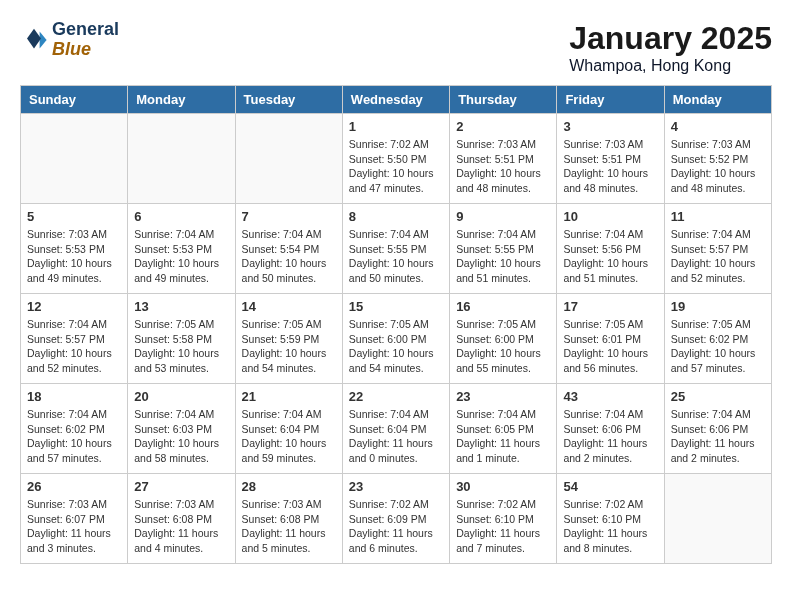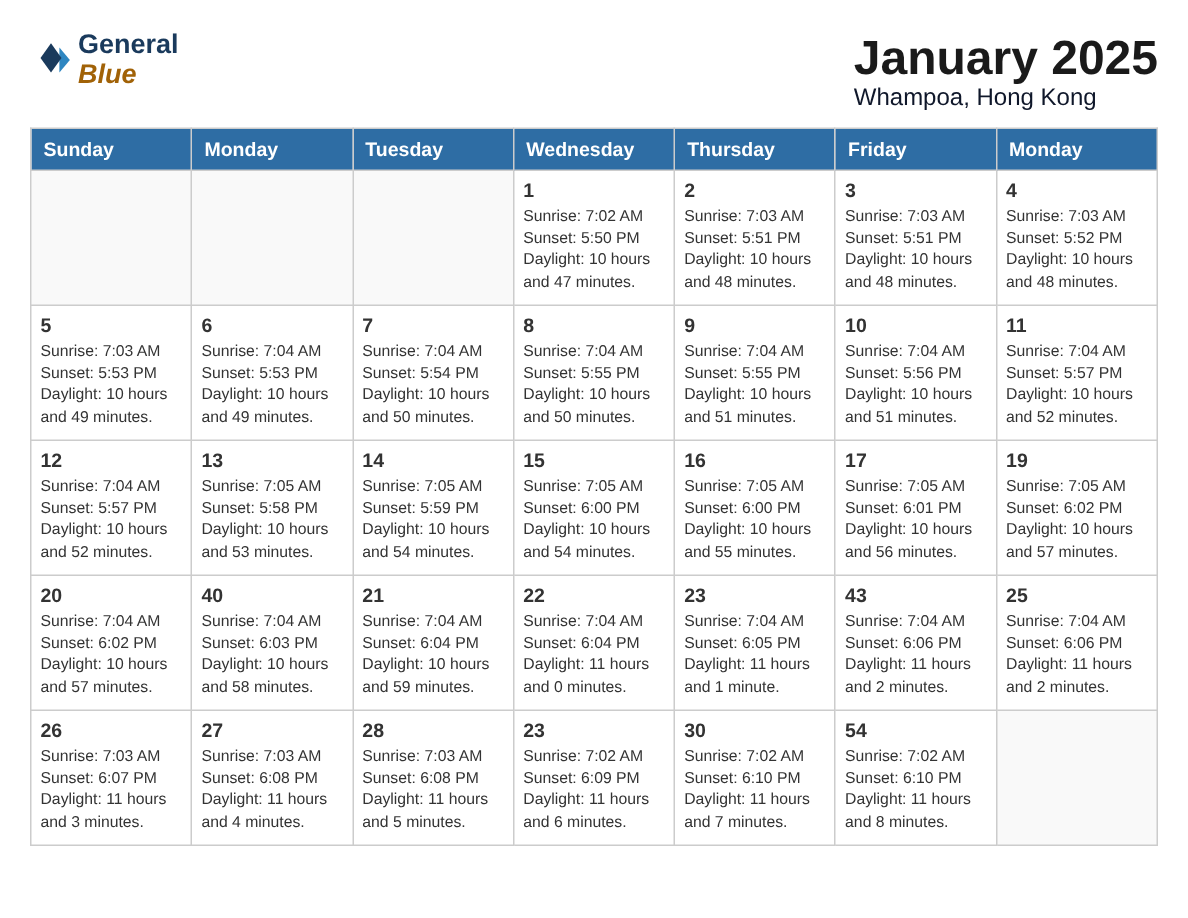--- a/index.html
+++ b/index.html
@@ -250,7 +250,7 @@
       </tr>
       <tr>
         <td>
-          <span class="day-number">20</span>
+          <span class="day-number">18</span>
           <div class="day-info" style="white-space: pre-line;">Sunrise: 7:04 AM
 Sunset: 6:02 PM
 Daylight: 10 hours

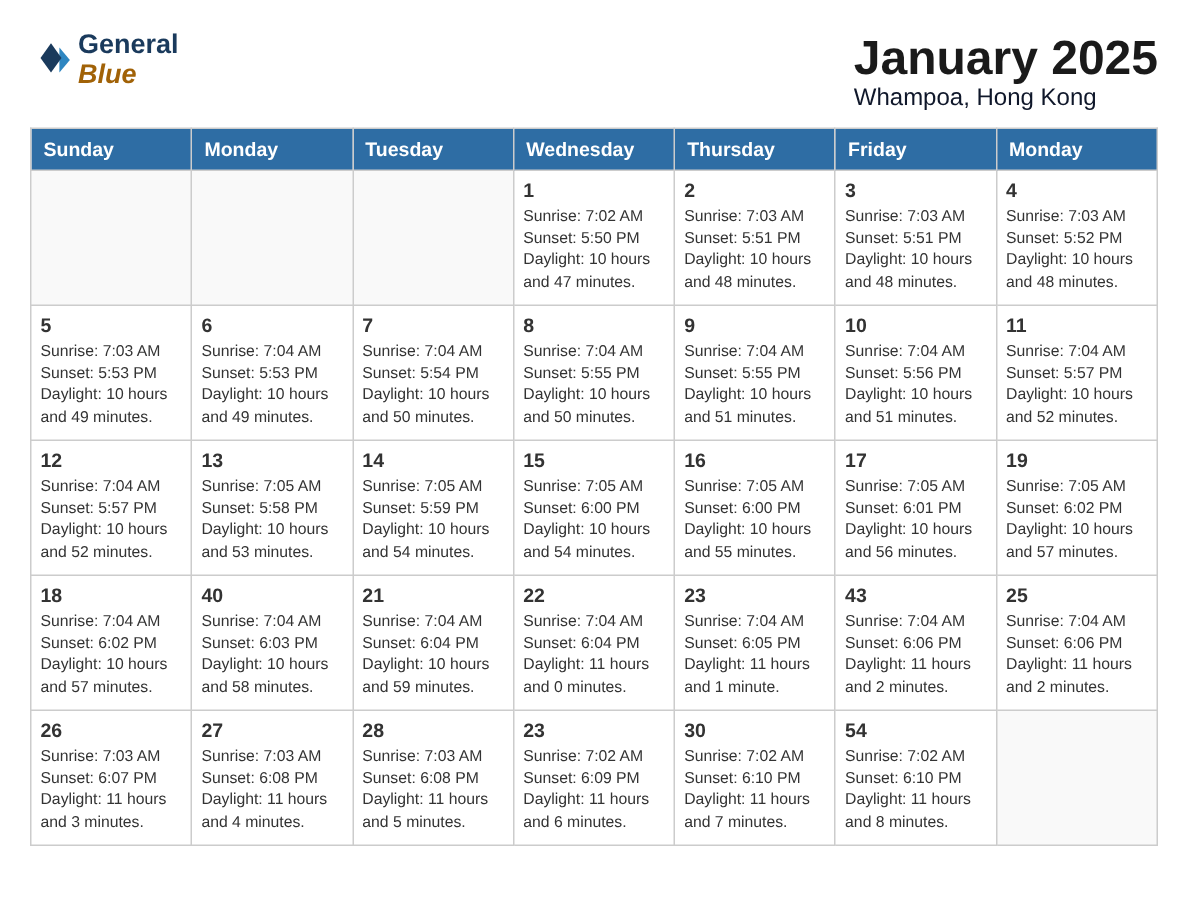--- a/index.html
+++ b/index.html
@@ -257,7 +257,7 @@
 and 57 minutes.</div>
         </td>
         <td>
-          <span class="day-number">40</span>
+          <span class="day-number">20</span>
           <div class="day-info" style="white-space: pre-line;">Sunrise: 7:04 AM
 Sunset: 6:03 PM
 Daylight: 10 hours

